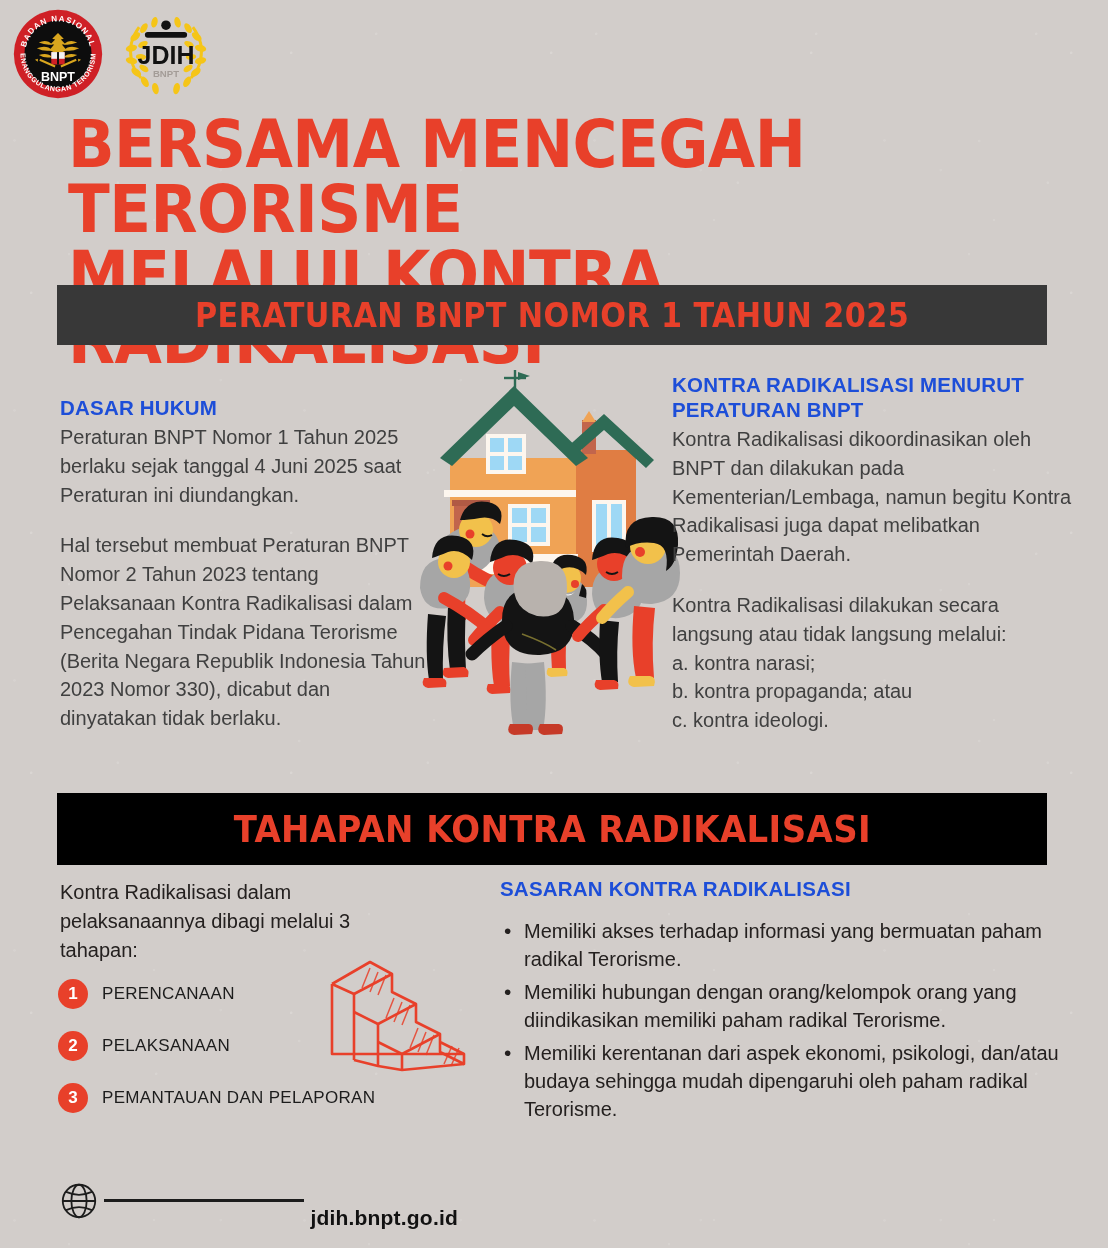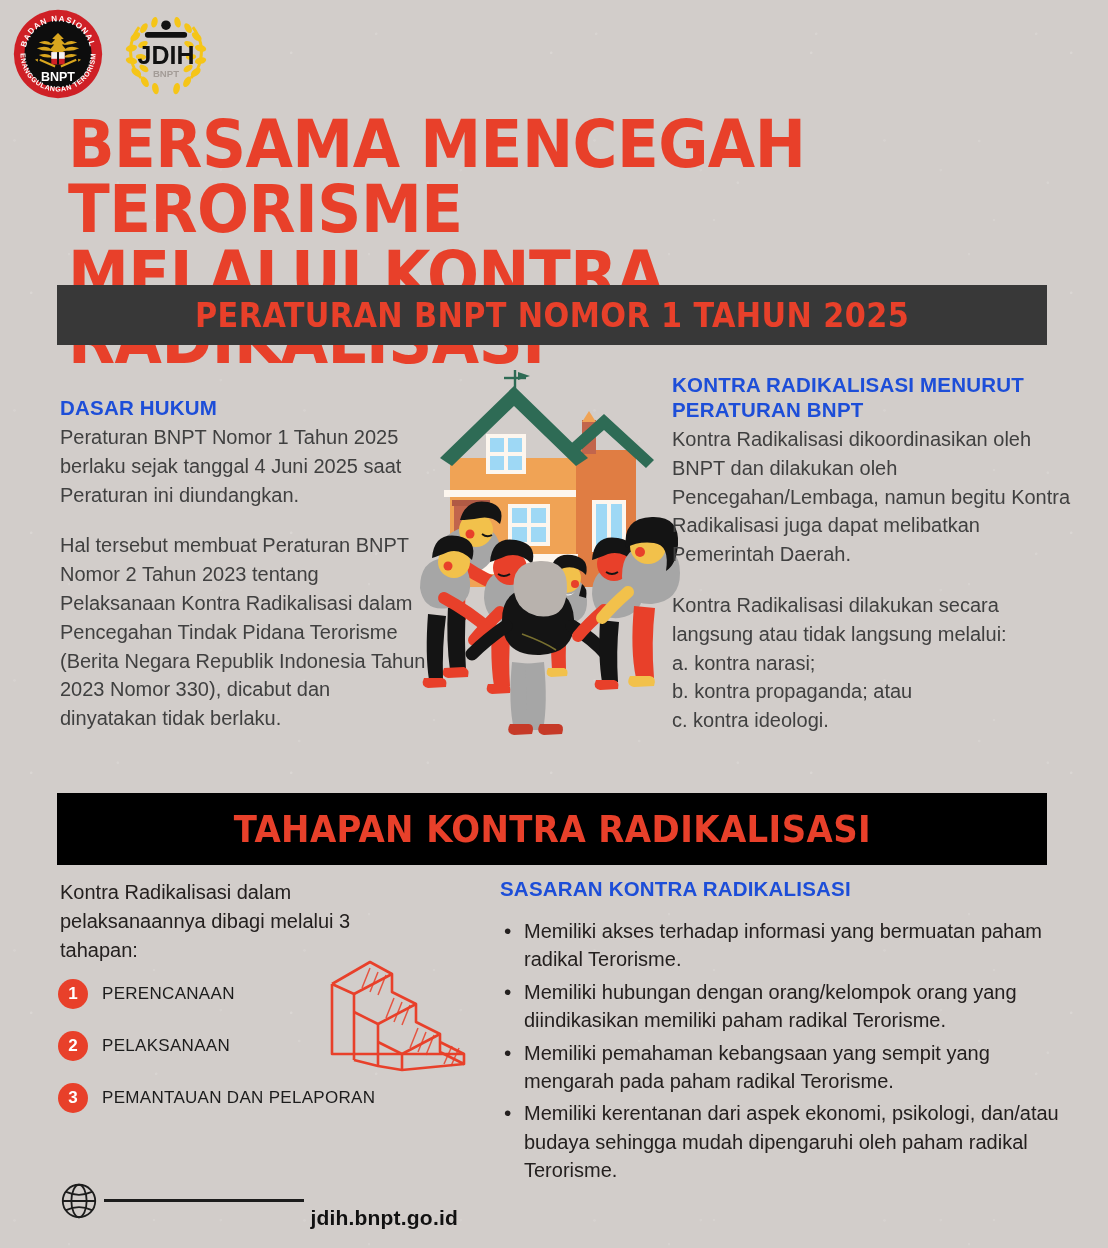--- a/index.html
+++ b/index.html
@@ -359,7 +359,7 @@
 
   <div class="col-right">
     <h3 class="sec">KONTRA RADIKALISASI MENURUT PERATURAN BNPT</h3>
-    <p class="body">Kontra Radikalisasi dikoordinasikan oleh BNPT dan dilakukan oleh Pencegahan/Lembaga, namun begitu Kontra Radikalisasi juga dapat melibatkan Pemerintah Daerah.</p>
+    <p class="body">Kontra Radikalisasi dikoordinasikan oleh BNPT dan dilakukan pada Kementerian/Lembaga, namun begitu Kontra Radikalisasi juga dapat melibatkan Pemerintah Daerah.</p>
     <p class="body" style="white-space:pre-line;">Kontra Radikalisasi dilakukan secara langsung atau tidak langsung melalui:
 a. kontra narasi;
 b. kontra propaganda; atau

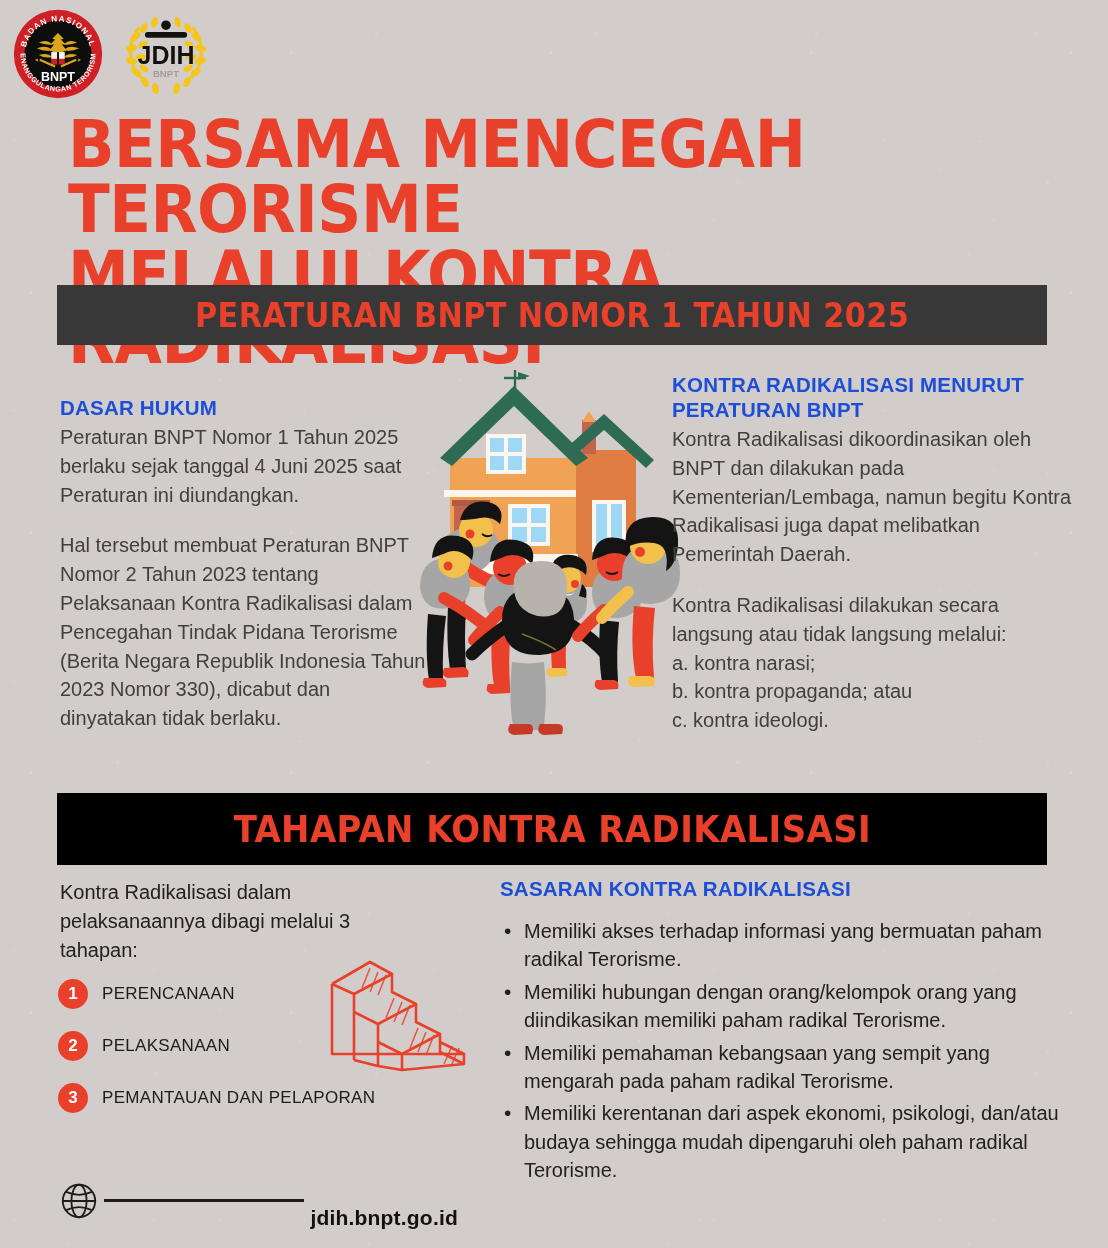--- a/index.html
+++ b/index.html
@@ -421,7 +421,6 @@
     <ul>
       <li>Memiliki akses terhadap informasi yang bermuatan paham radikal Terorisme.</li>
       <li>Memiliki hubungan dengan orang/kelompok orang yang diindikasikan memiliki paham radikal Terorisme.</li>
-      <li>Memiliki pemahaman kebangsaan yang sempit yang mengarah pada paham radikal Terorisme.</li>
       <li>Memiliki kerentanan dari aspek ekonomi, psikologi, dan/atau budaya sehingga mudah dipengaruhi oleh paham radikal Terorisme.</li>
     </ul>
   </div>

